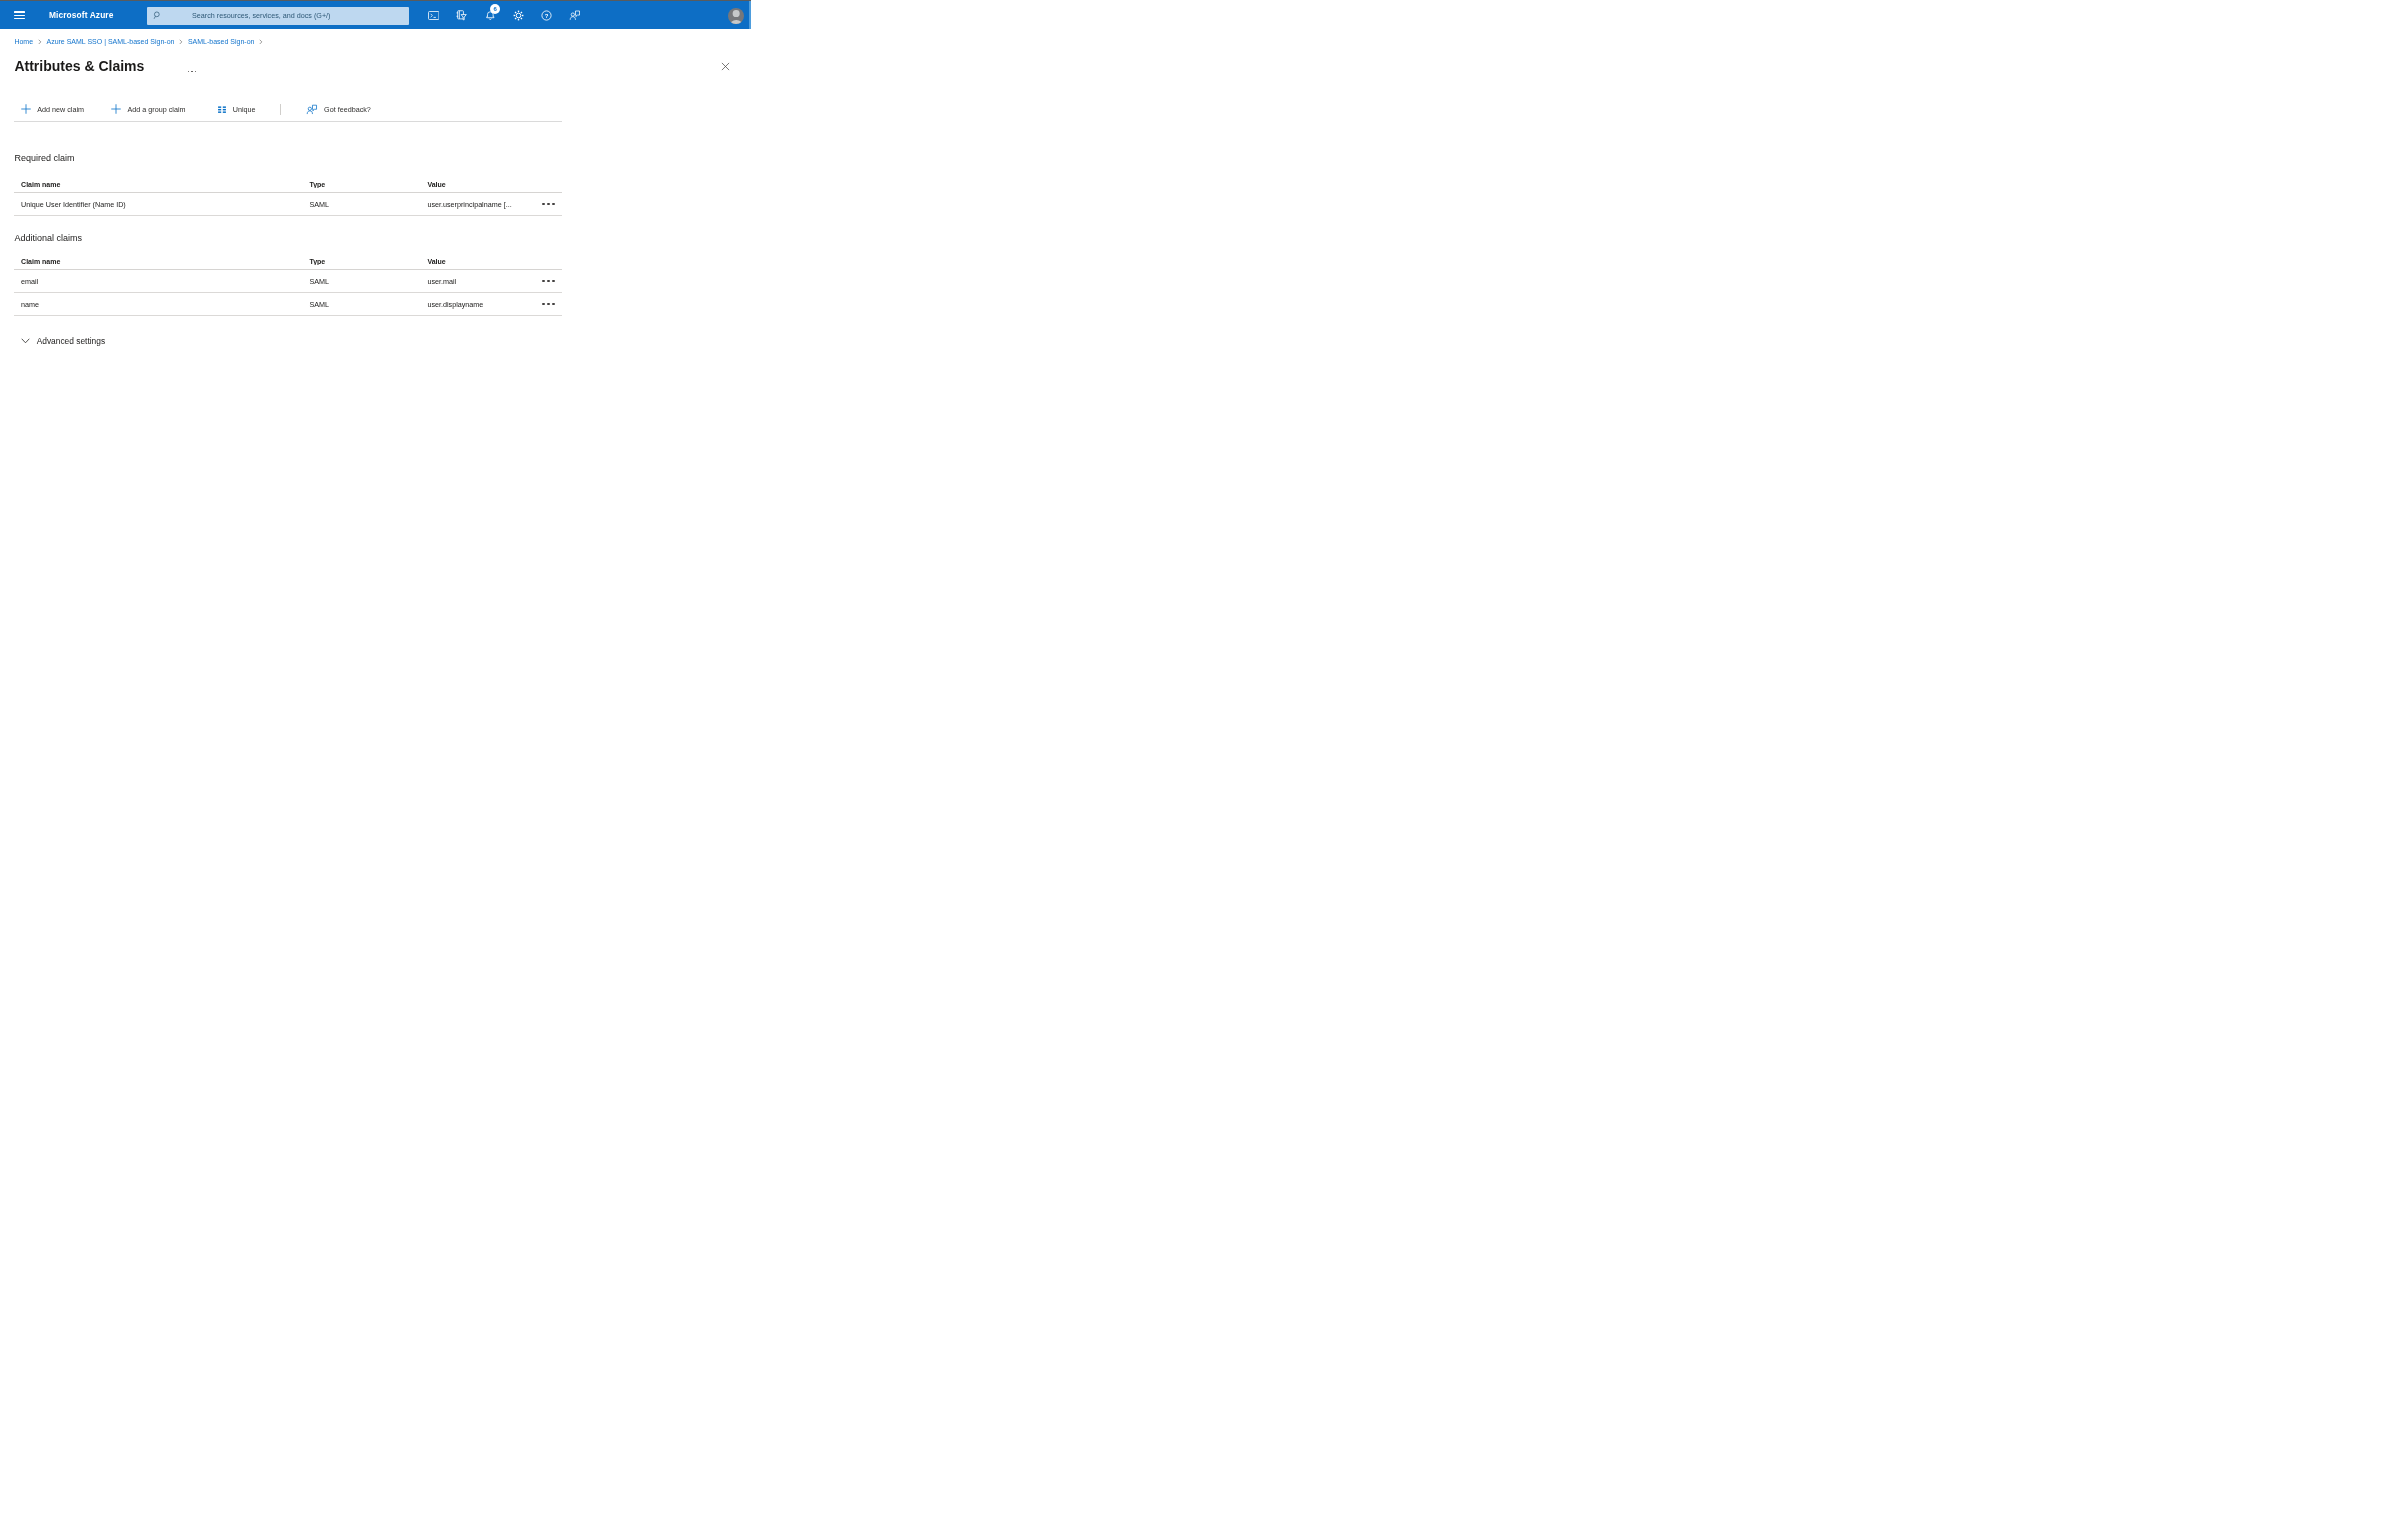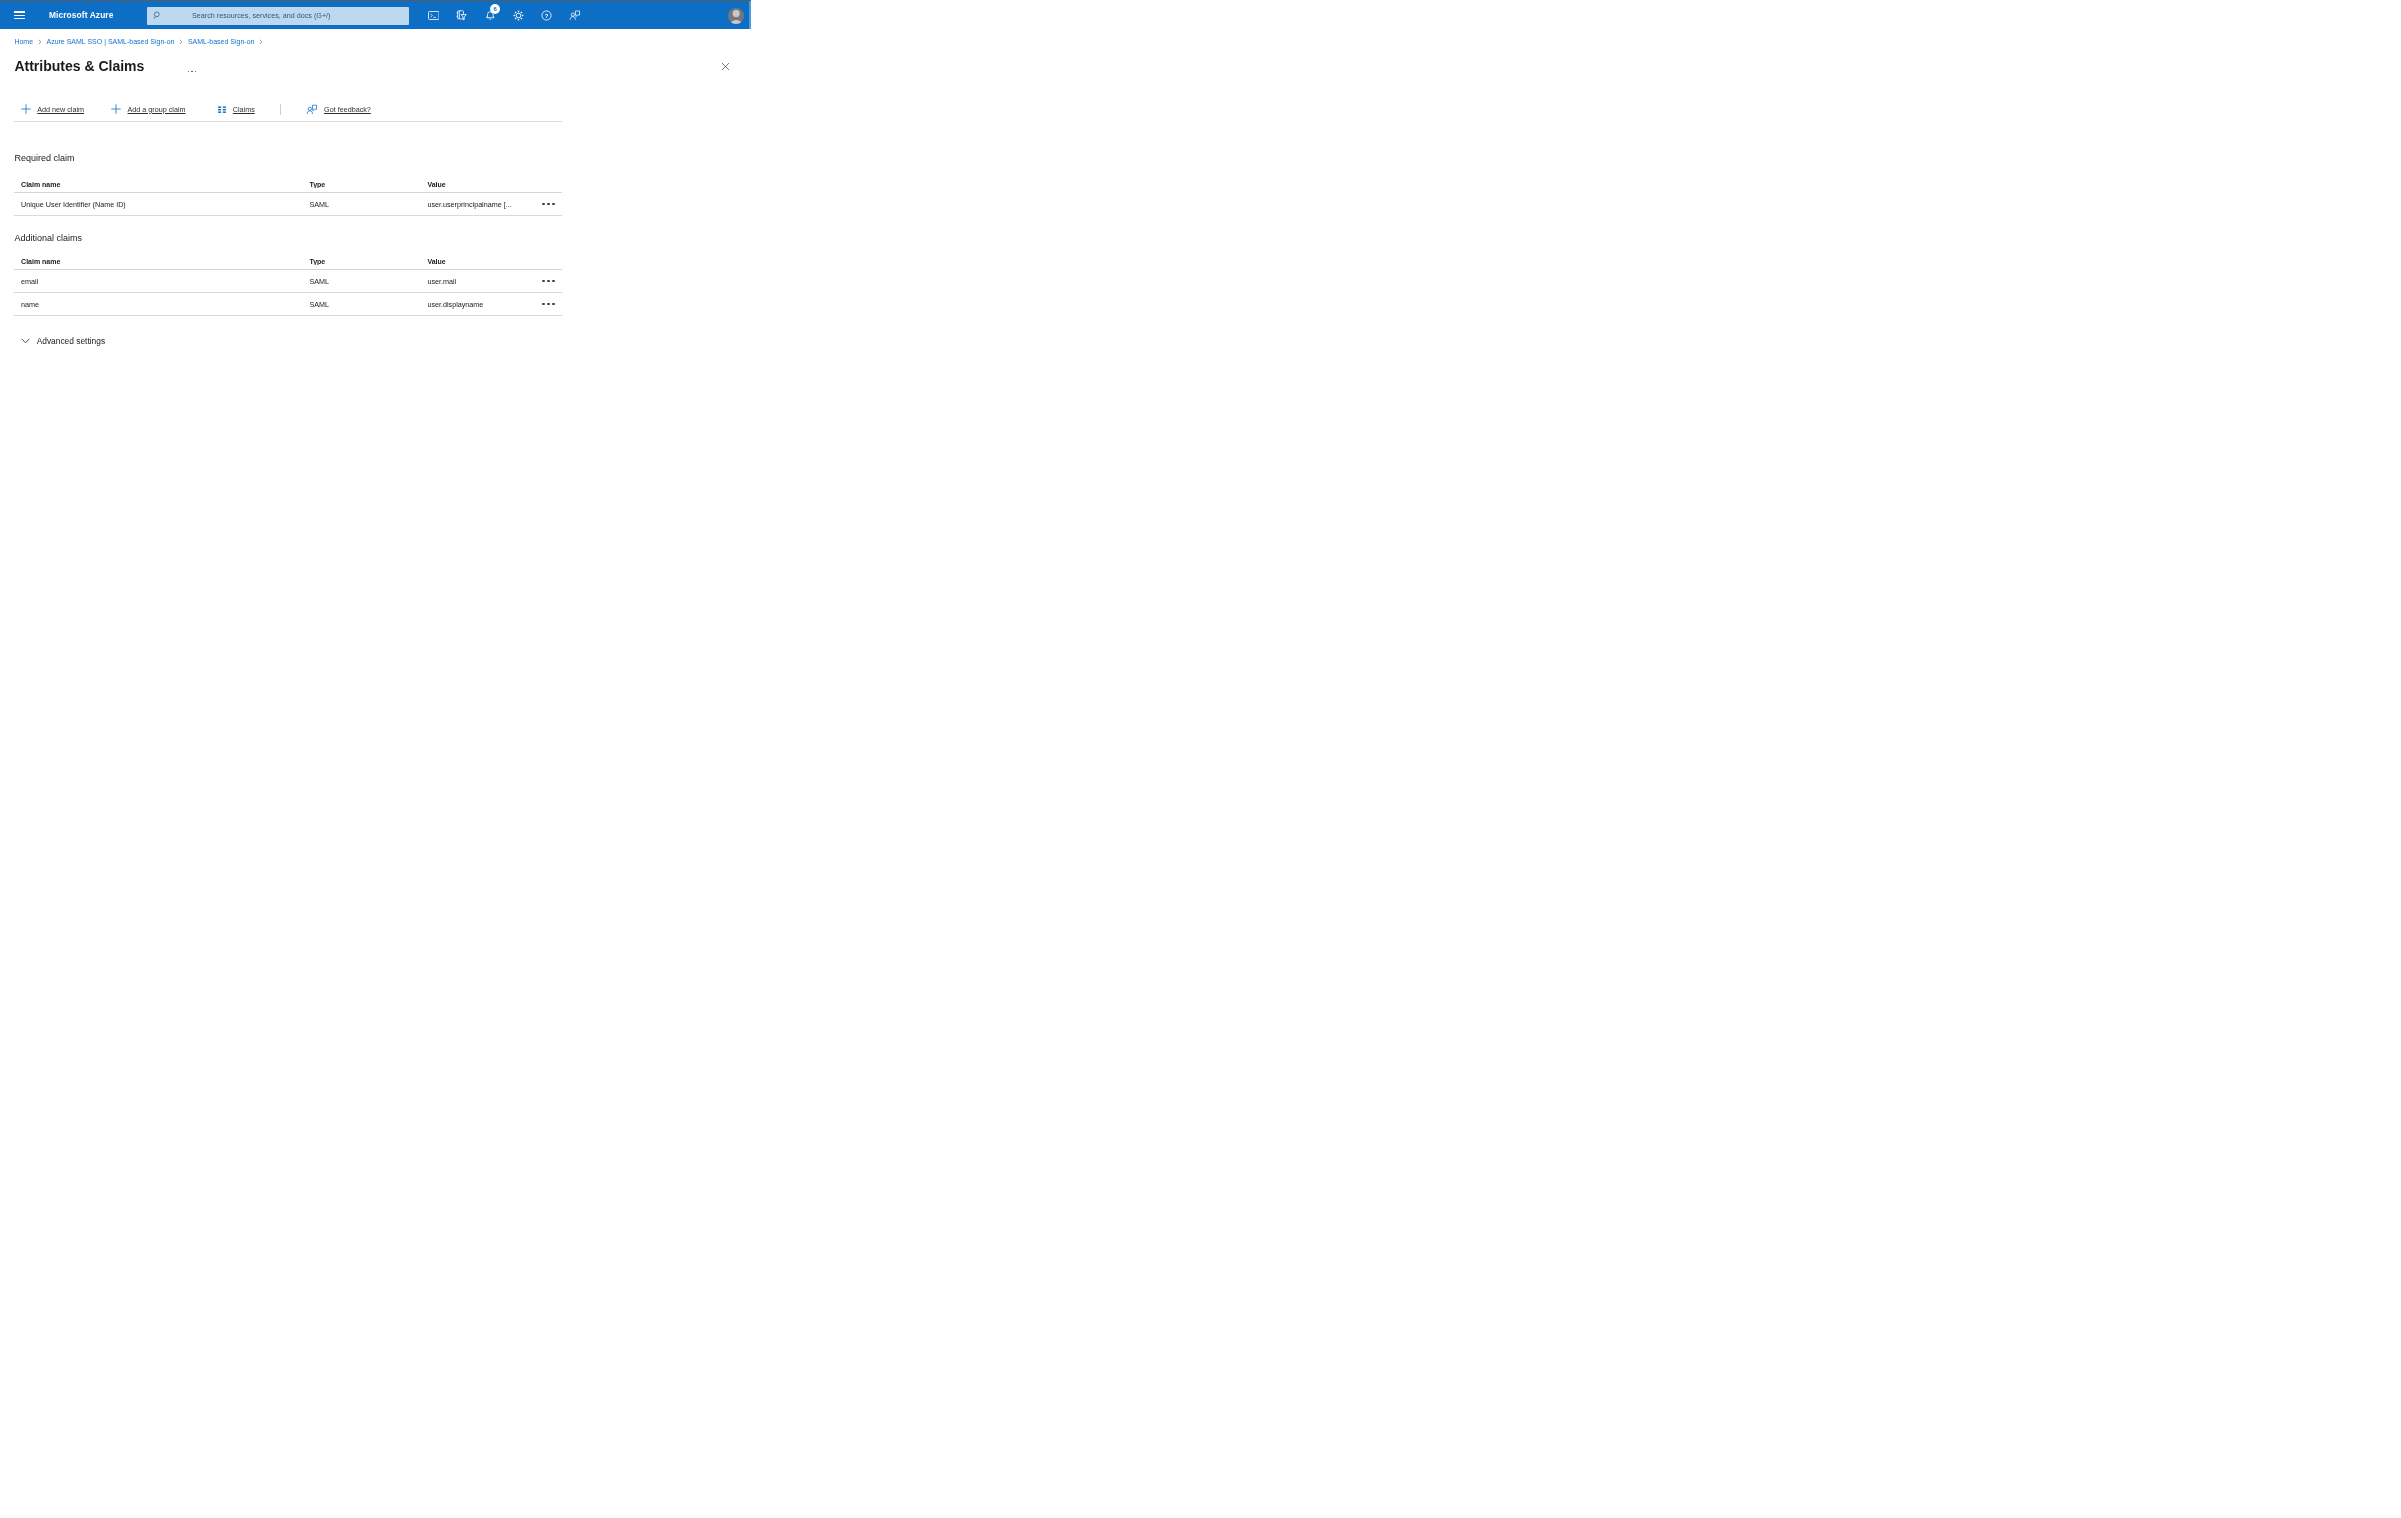--- a/index.html
+++ b/index.html
@@ -54,7 +54,7 @@
   
   .toolbar { position:absolute; left:14.4px; top:102px; height:14.4px; width:548px; }
   .tb-btn { position:absolute; top:0; height:14.4px; display:flex; align-items:center; gap:6.2px;
-            font-size:7.2px; color:#2f2e2d; cursor:pointer; white-space:nowrap;text-decoration:underline; }
+            font-size:7.2px; color:#2f2e2d; cursor:pointer; white-space:nowrap; }
   .tb-divider { position:absolute; left:266px; top:1.9px; width:0.5px; height:11px; background:#d0cecb; }
   .toolbar-rule { position:absolute; left:14.4px; top:121px; width:548px; height:1px; background:#dadada; }
 

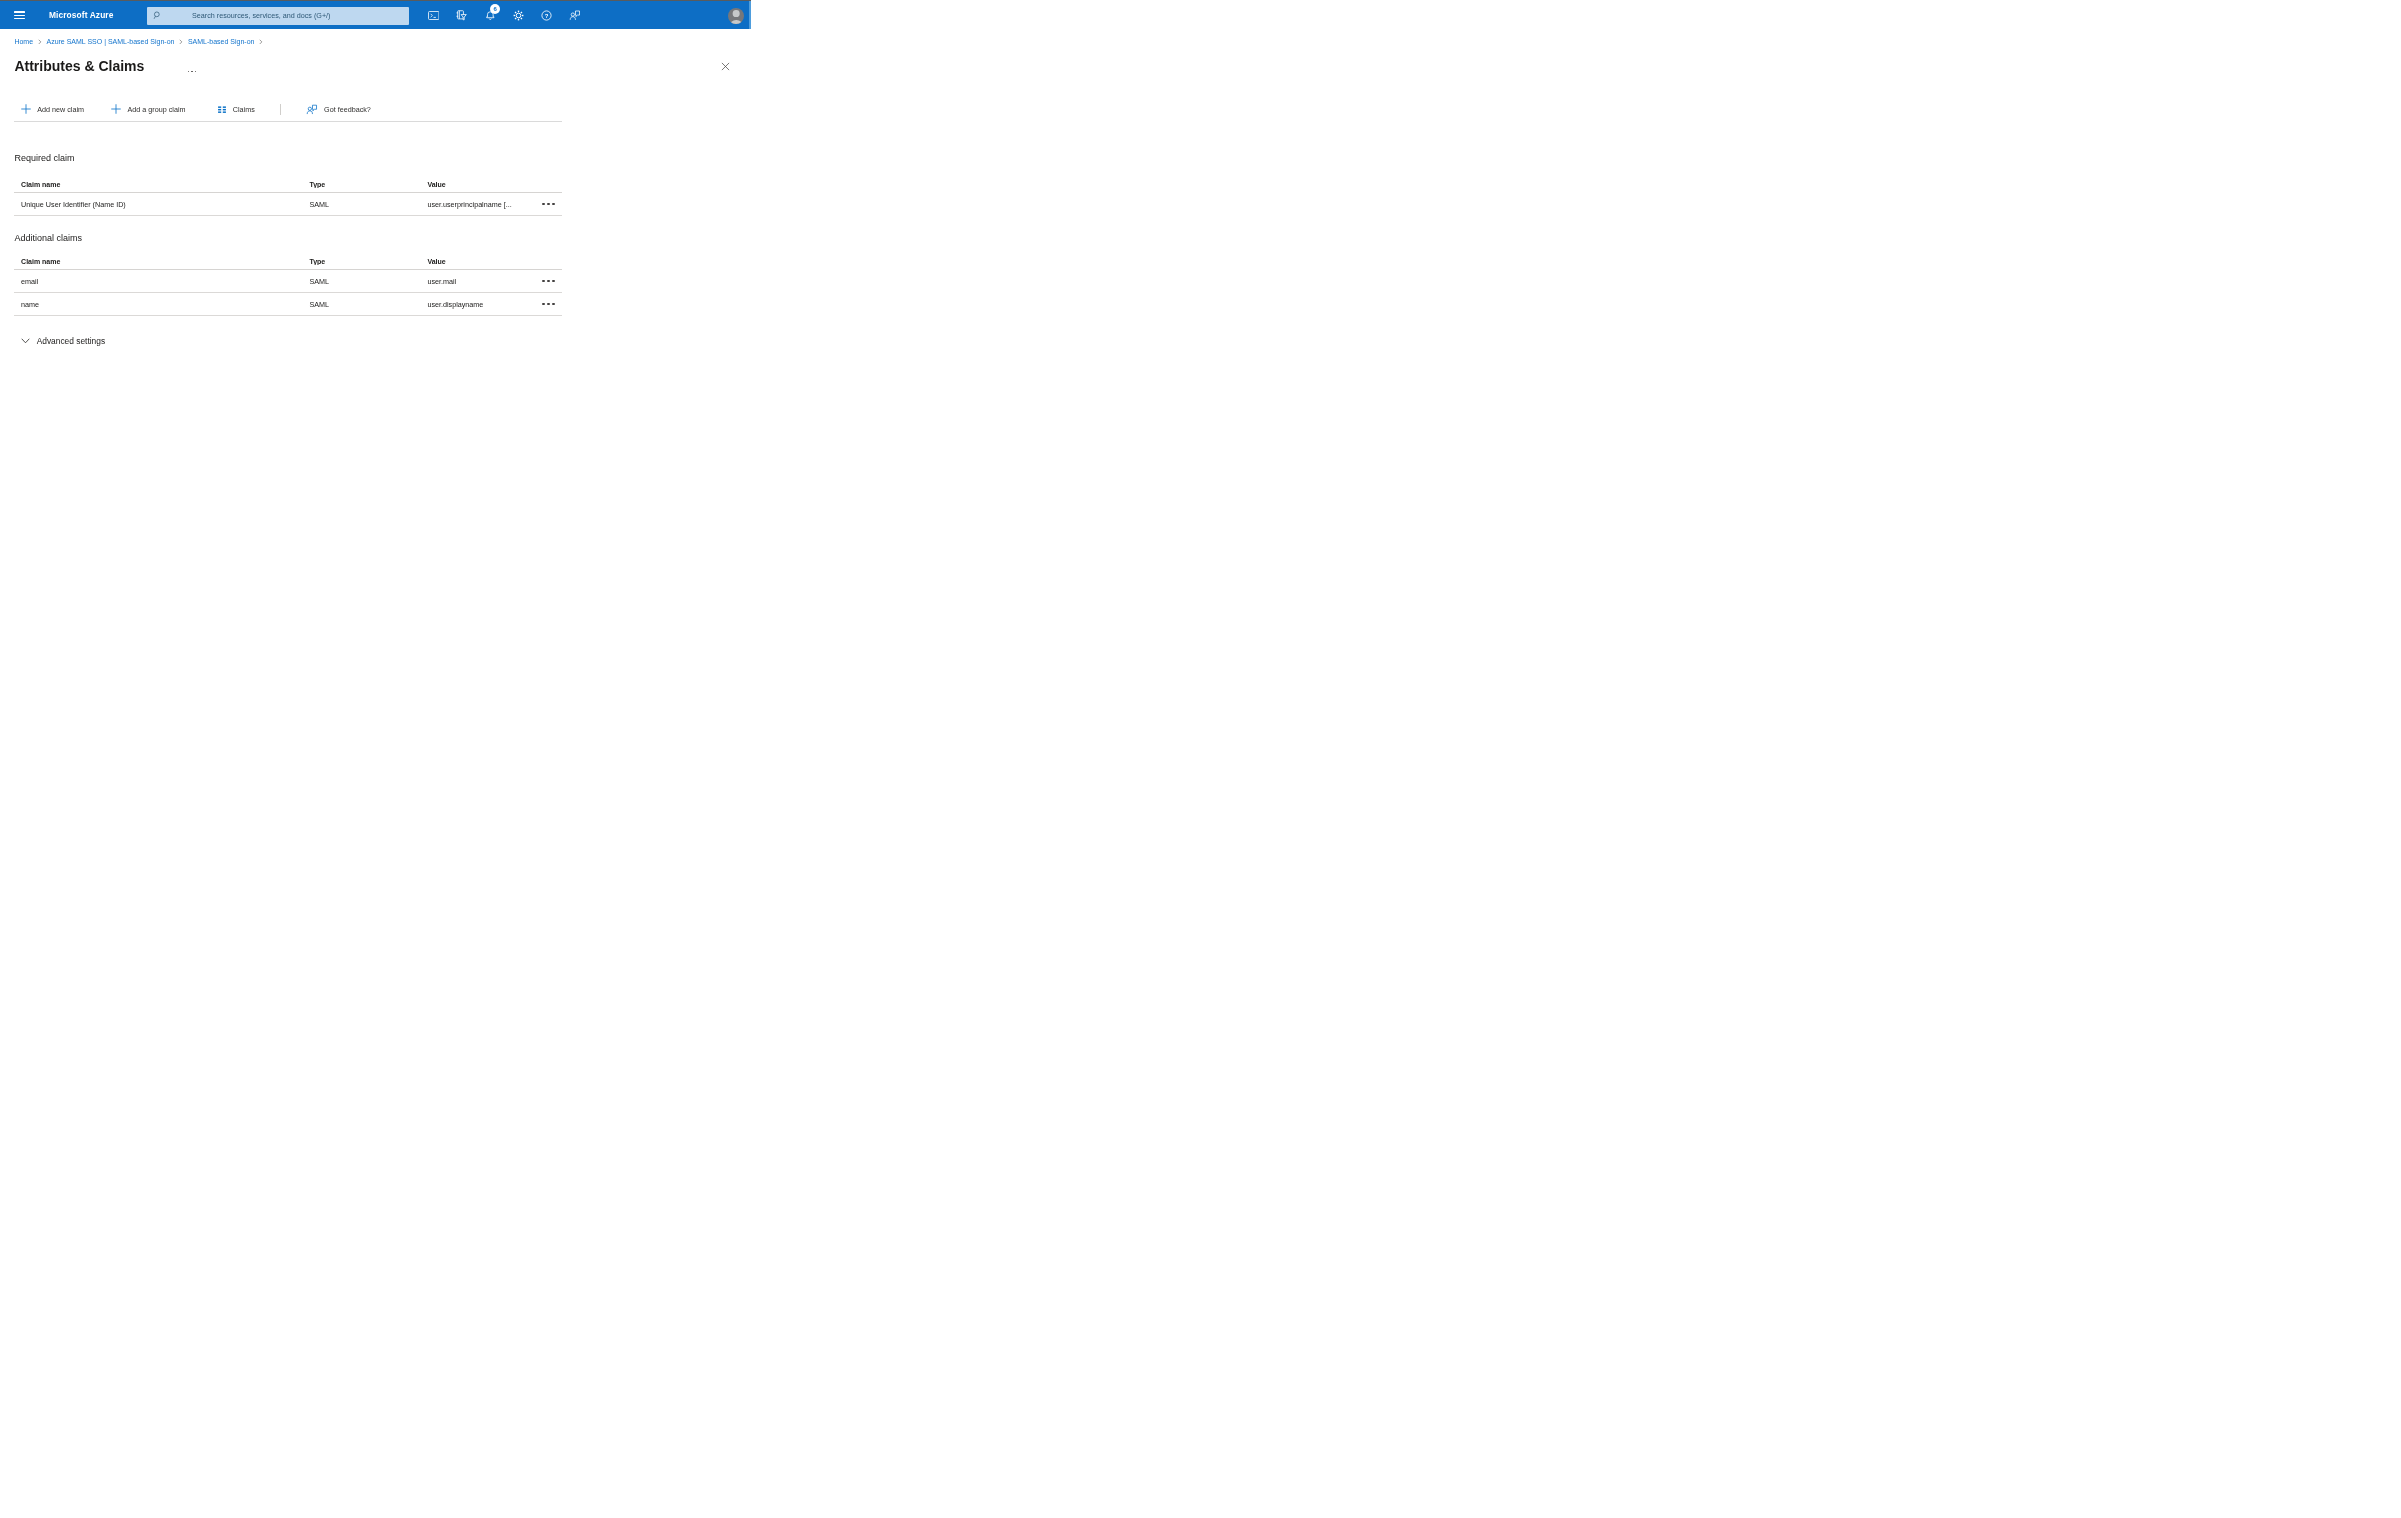--- a/index.html
+++ b/index.html
@@ -226,7 +226,7 @@
             <rect x="10" y="13.6" width="6.6" height="3.1"></rect>
         </g>
       </svg>
-      <span>Claims</span>
+      <span>Unique</span>
     </div>
     <div class="tb-divider"></div>
     <div class="tb-btn" style="left:292px;">

